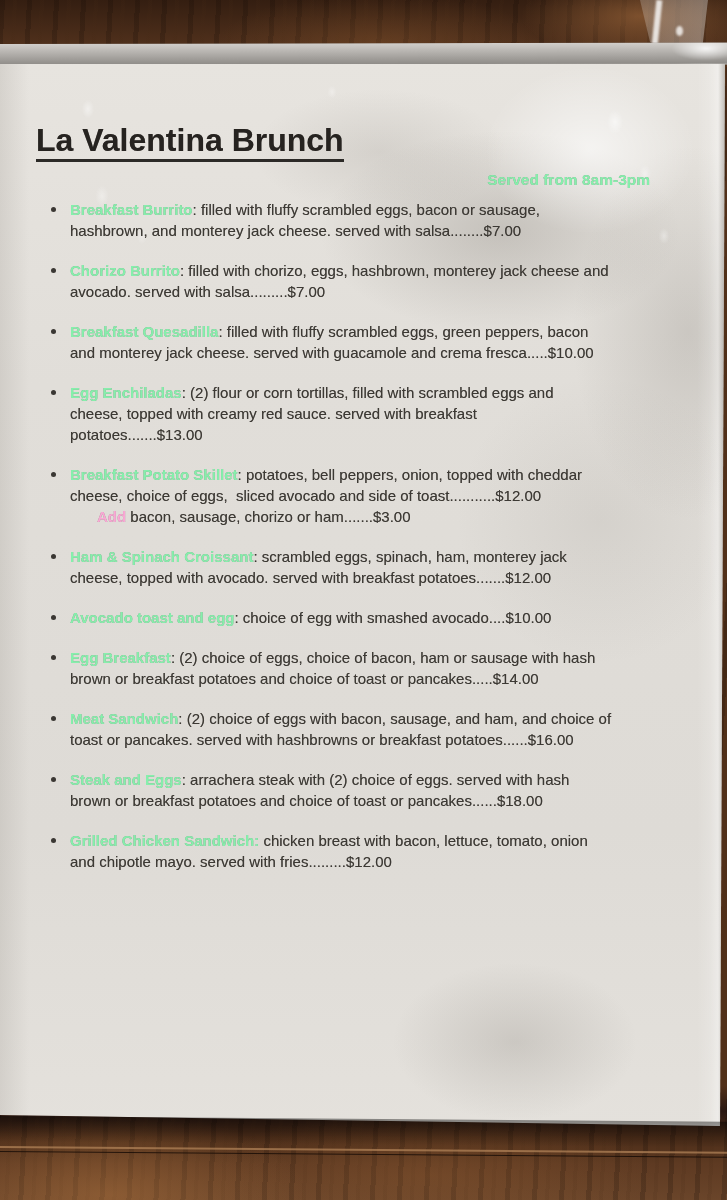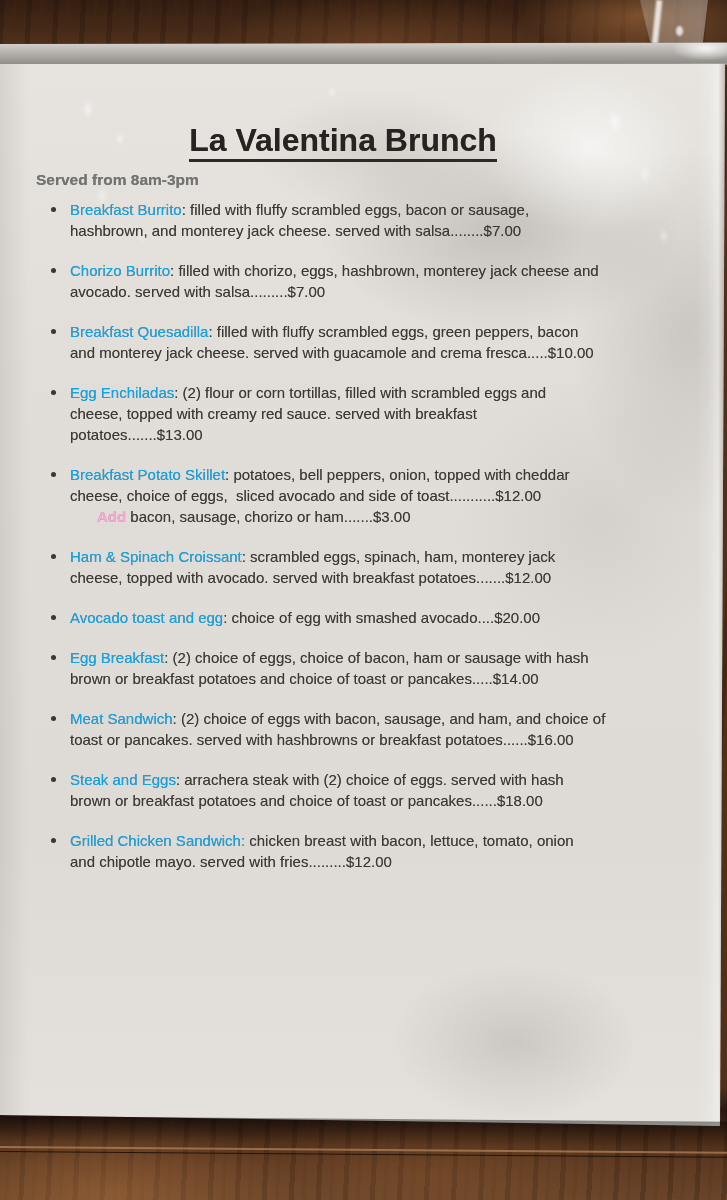--- a/index.html
+++ b/index.html
@@ -89,7 +89,7 @@
     color:#3c3934;font-size:15px;line-height:21px;
     text-shadow:0 0 .5px rgba(60,55,50,.55);
   }
-  .title{margin:0;text-align:center;font-size:32px;line-height:36px;font-weight:bold;color:#262320;}
+  .title{margin:0;font-size:32px;line-height:36px;font-weight:bold;color:#262320;}
   .title span{display:inline-block;border-bottom:3px solid #2c2a27;padding-bottom:1px;}
   .subtitle{margin-top:7px;text-align:left;font-weight:bold;font-size:15.5px;color:#737373;}
   ul.items{list-style:none;margin:9px 0 0 0;padding:0;}

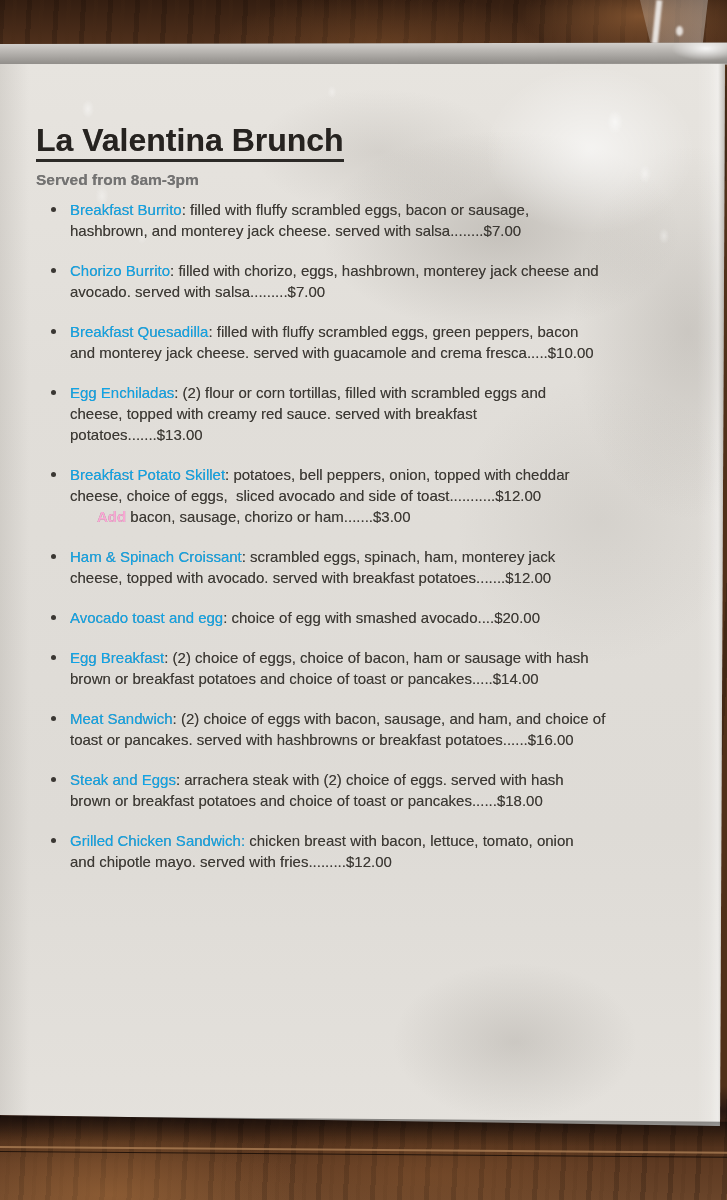--- a/index.html
+++ b/index.html
@@ -91,7 +91,7 @@
   }
   .title{margin:0;font-size:32px;line-height:36px;font-weight:bold;color:#262320;}
   .title span{display:inline-block;border-bottom:3px solid #2c2a27;padding-bottom:1px;}
-  .subtitle{margin-top:7px;text-align:left;font-weight:bold;font-size:15.5px;color:#737373;}
+  .subtitle{margin-top:7px;text-align:right;font-weight:bold;font-size:15.5px;color:#86efac;}
   ul.items{list-style:none;margin:9px 0 0 0;padding:0;}
   ul.items li{position:relative;padding-left:34px;margin-bottom:19px;}
   ul.items li .bullet{

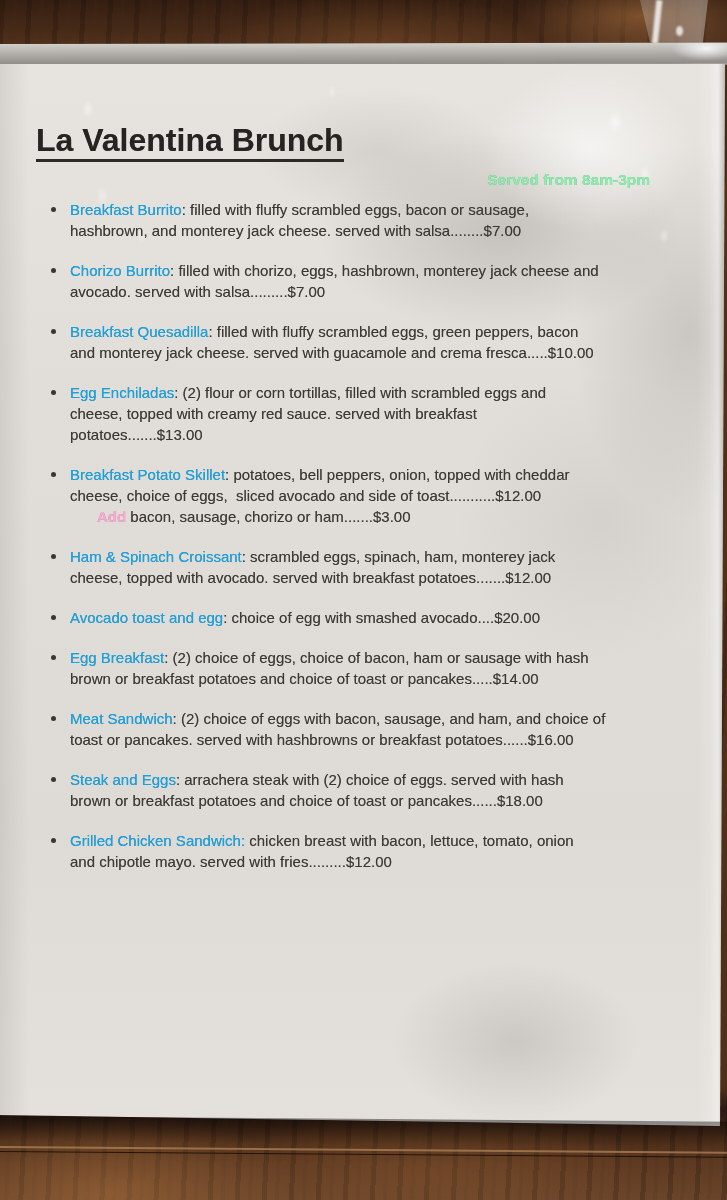--- a/index.html
+++ b/index.html
@@ -97,7 +97,7 @@
   ul.items li .bullet{
     position:absolute;left:15px;top:8px;width:5px;height:5px;border-radius:50%;background:#3a3733;
   }
-  .iname{font-weight:normal;color:#0ea5e9;}
+  .iname{font-weight:bold;color:#86efac;}
   .idesc,.addon-text{white-space:pre-wrap;}
   .iaddon{display:block;padding-left:27px;}
   .iaddon b{color:#f9a8d4;}

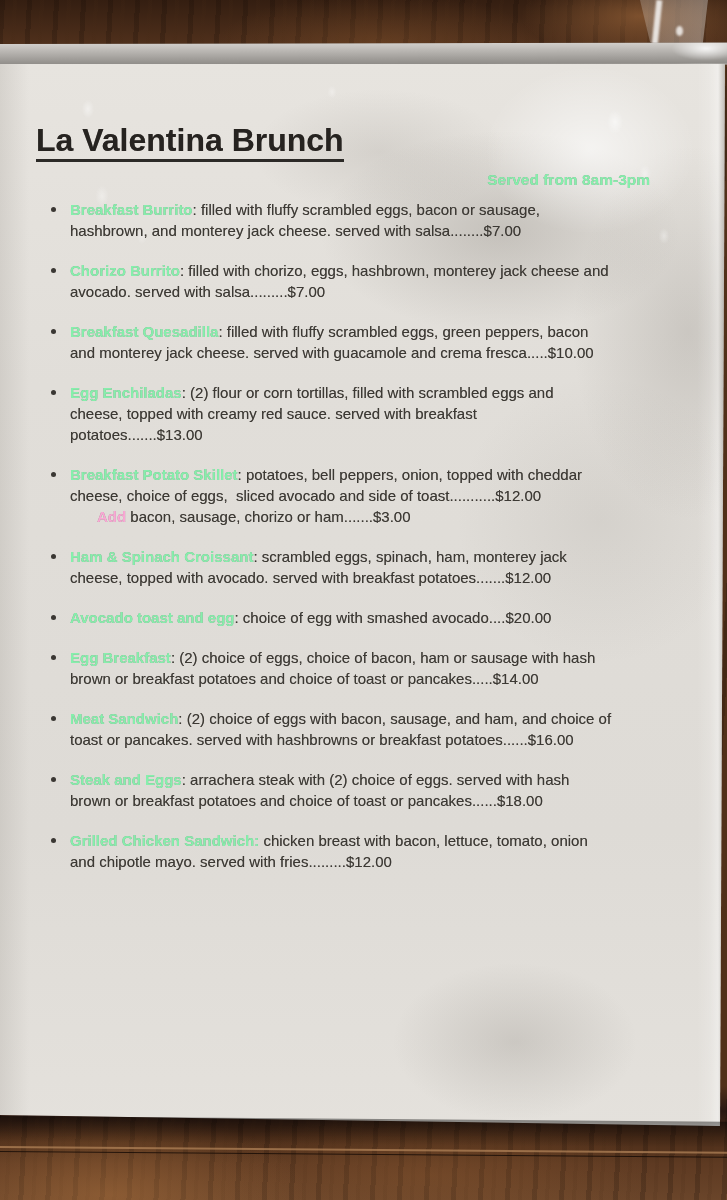--- a/index.html
+++ b/index.html
@@ -166,7 +166,7 @@
   </li>
         <li>
     <span class="bullet"></span>
-    <b class="iname">Avocado toast and egg</b><span class="idesc">: choice of egg with smashed avocado....$20.00</span>
+    <b class="iname">Avocado toast and egg</b><span class="idesc">: choice of egg with smashed avocado....$10.00</span>
     
   </li>
         <li>

